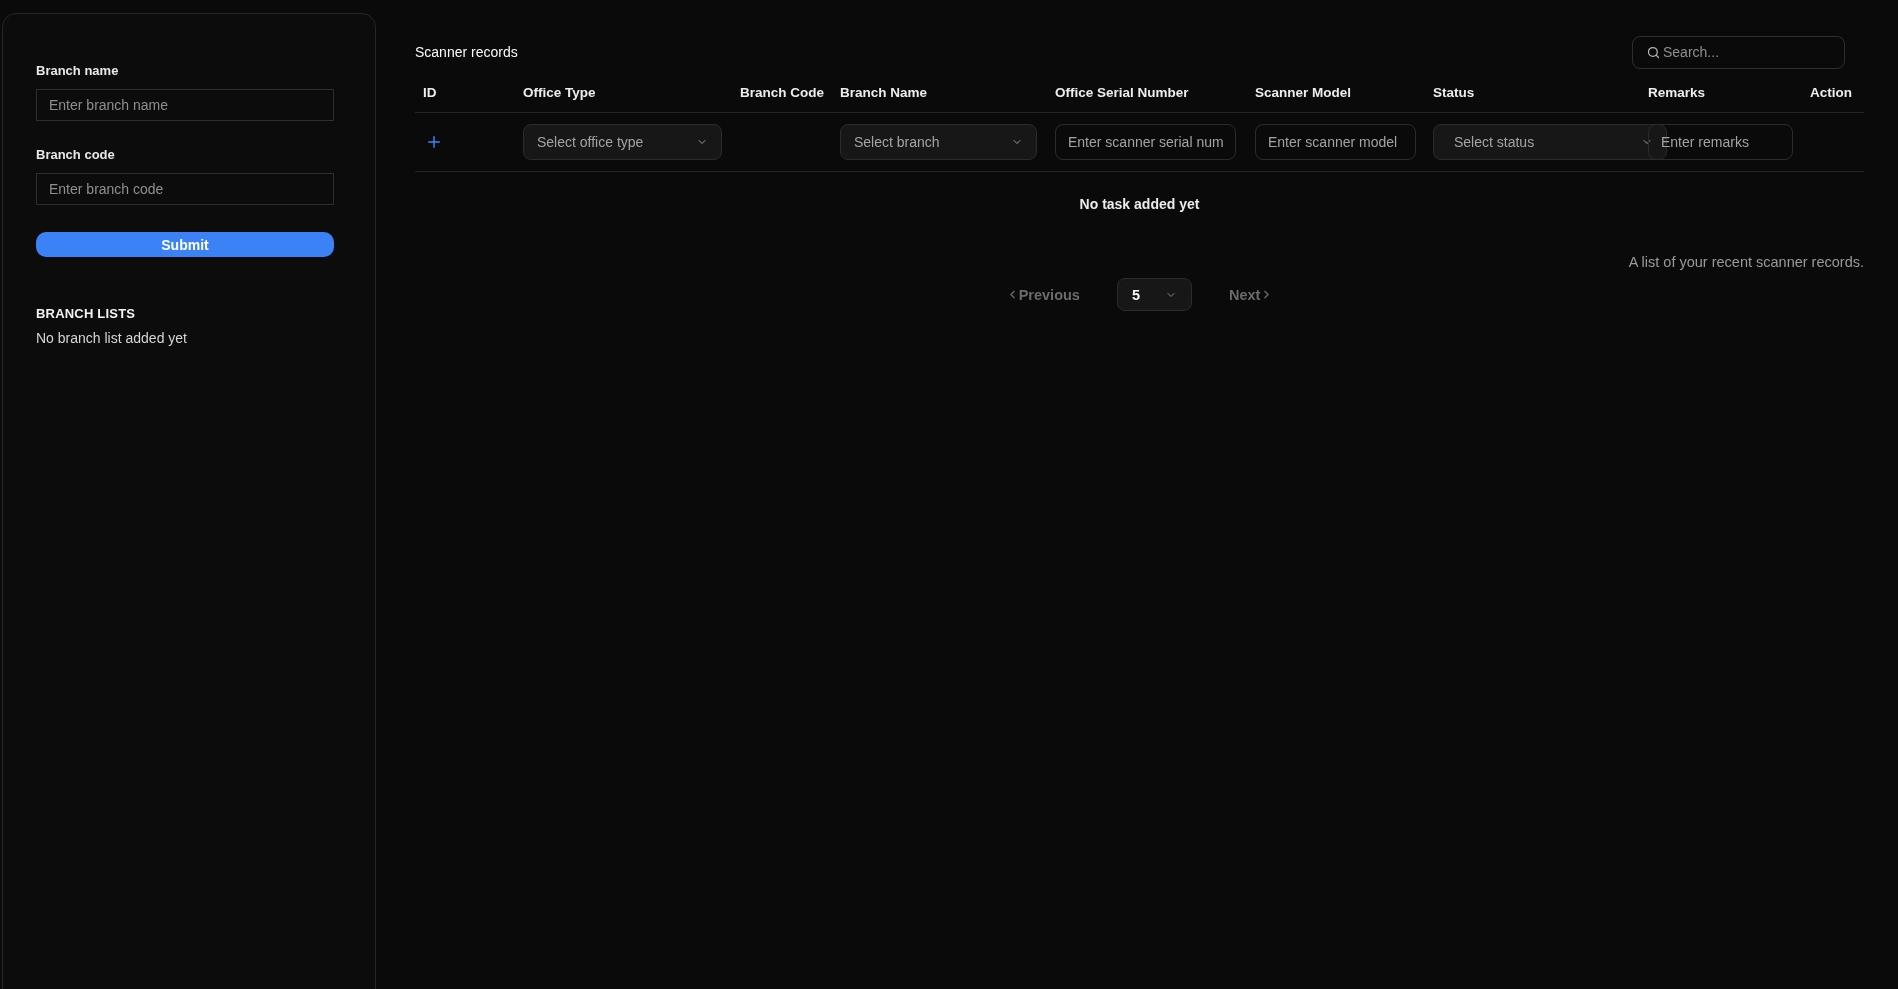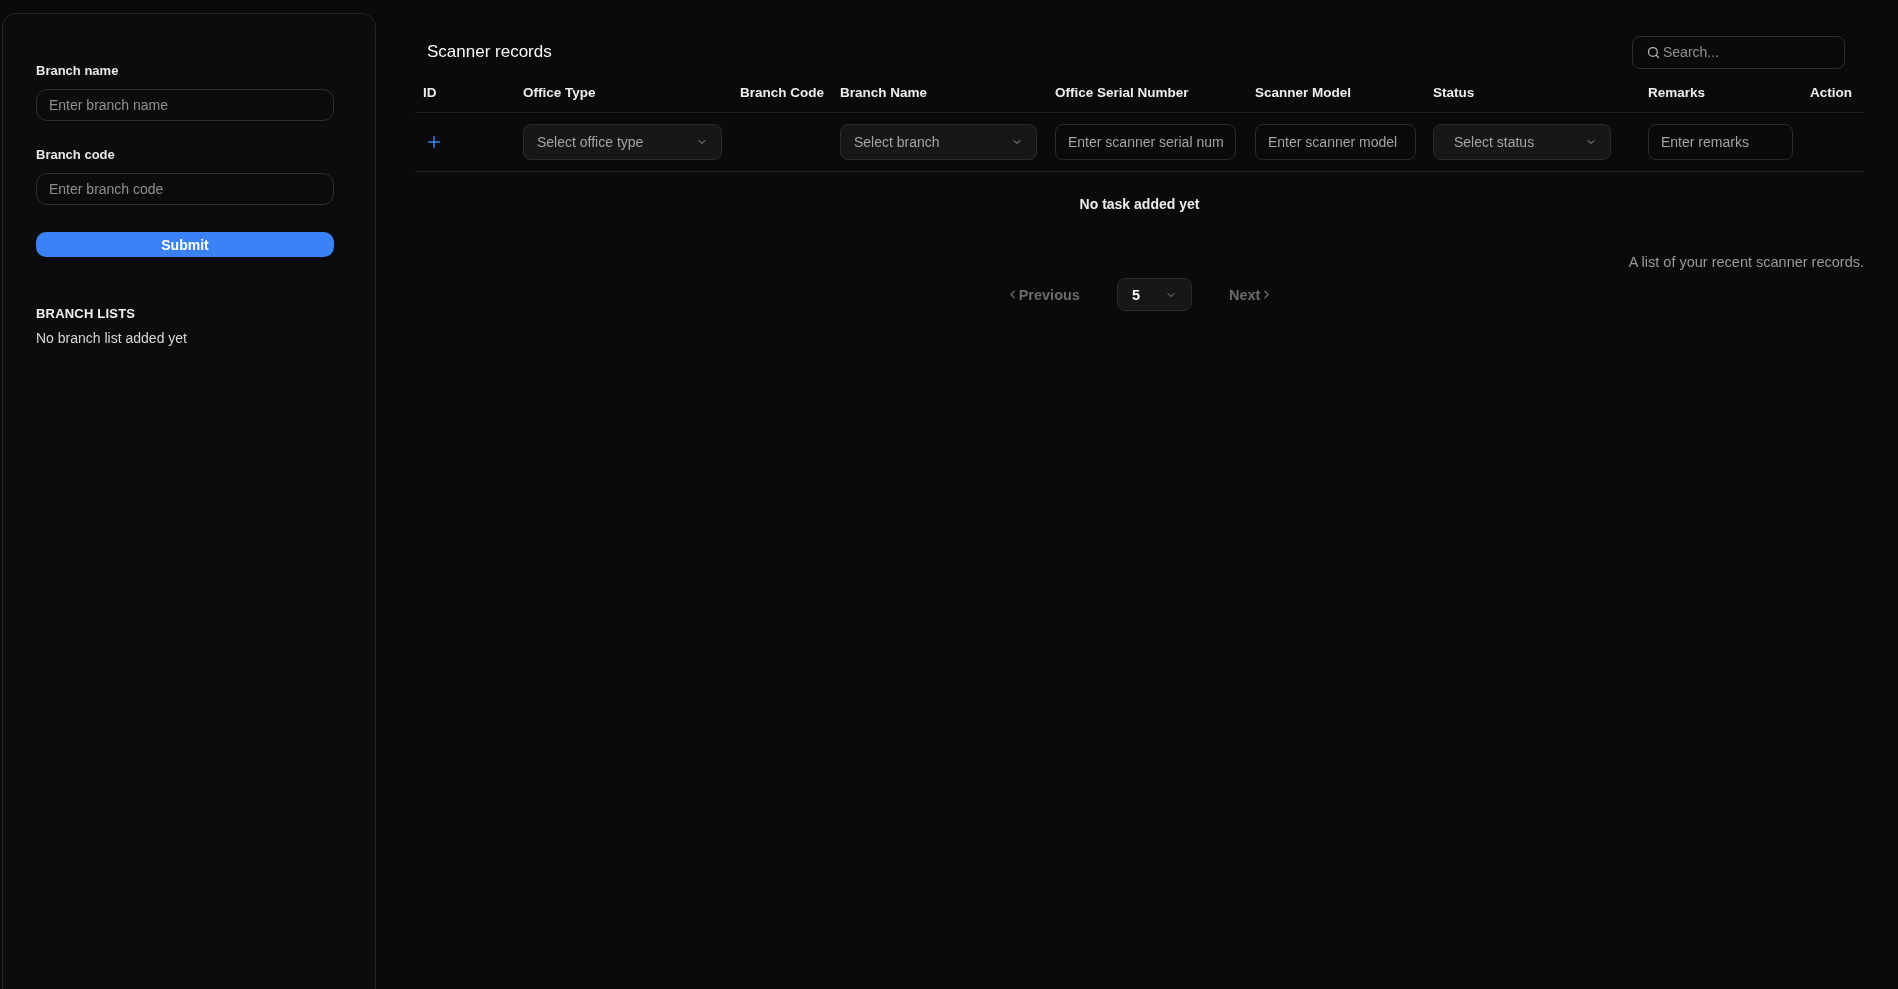--- a/index.html
+++ b/index.html
@@ -38,7 +38,7 @@
     margin:32px 53px 0 39px;height:40px;
     display:flex;align-items:center;justify-content:space-between;
   }
-  .page-title{font-size:17px;font-weight:500;color:#fafafa;margin-left:12px;}
+  .page-title{font-size:14px;font-weight:500;color:#fafafa;}
   .search-box{
     width:213px;height:33px;border:1px solid #2e2e2e;border-radius:8px;
     display:flex;align-items:center;padding:0 10px 0 13px;background:transparent;

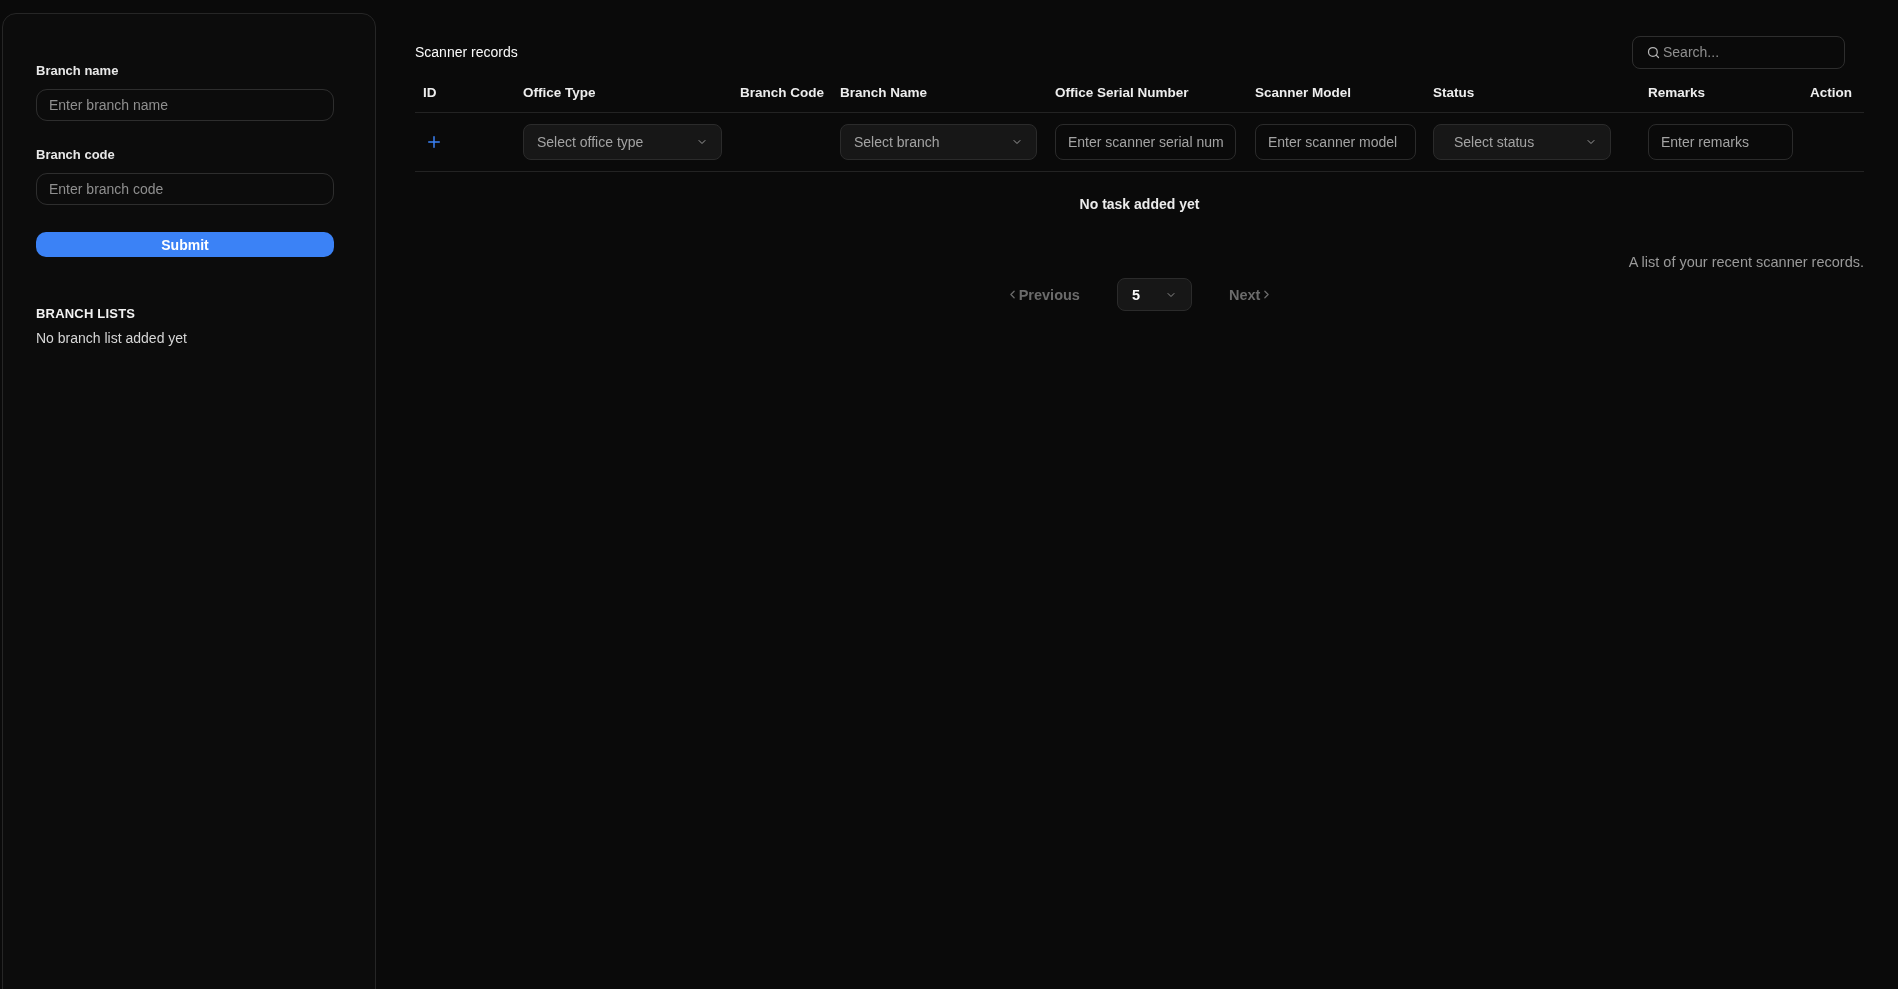--- a/index.html
+++ b/index.html
@@ -19,7 +19,7 @@
   .field-label{font-size:13px;font-weight:700;color:#e8e8e8;line-height:15px;}
   .text-input{
     display:block;width:298px;height:32px;margin-top:11px;
-    background:transparent;border:1px solid #2e2e2e;border-radius:11px;
+    background:transparent;border:1px solid #2e2e2e;border-radius:0;
     padding:0 12px;font-size:14px;color:#e8e8e8;outline:none;
     font-family:inherit;
   }

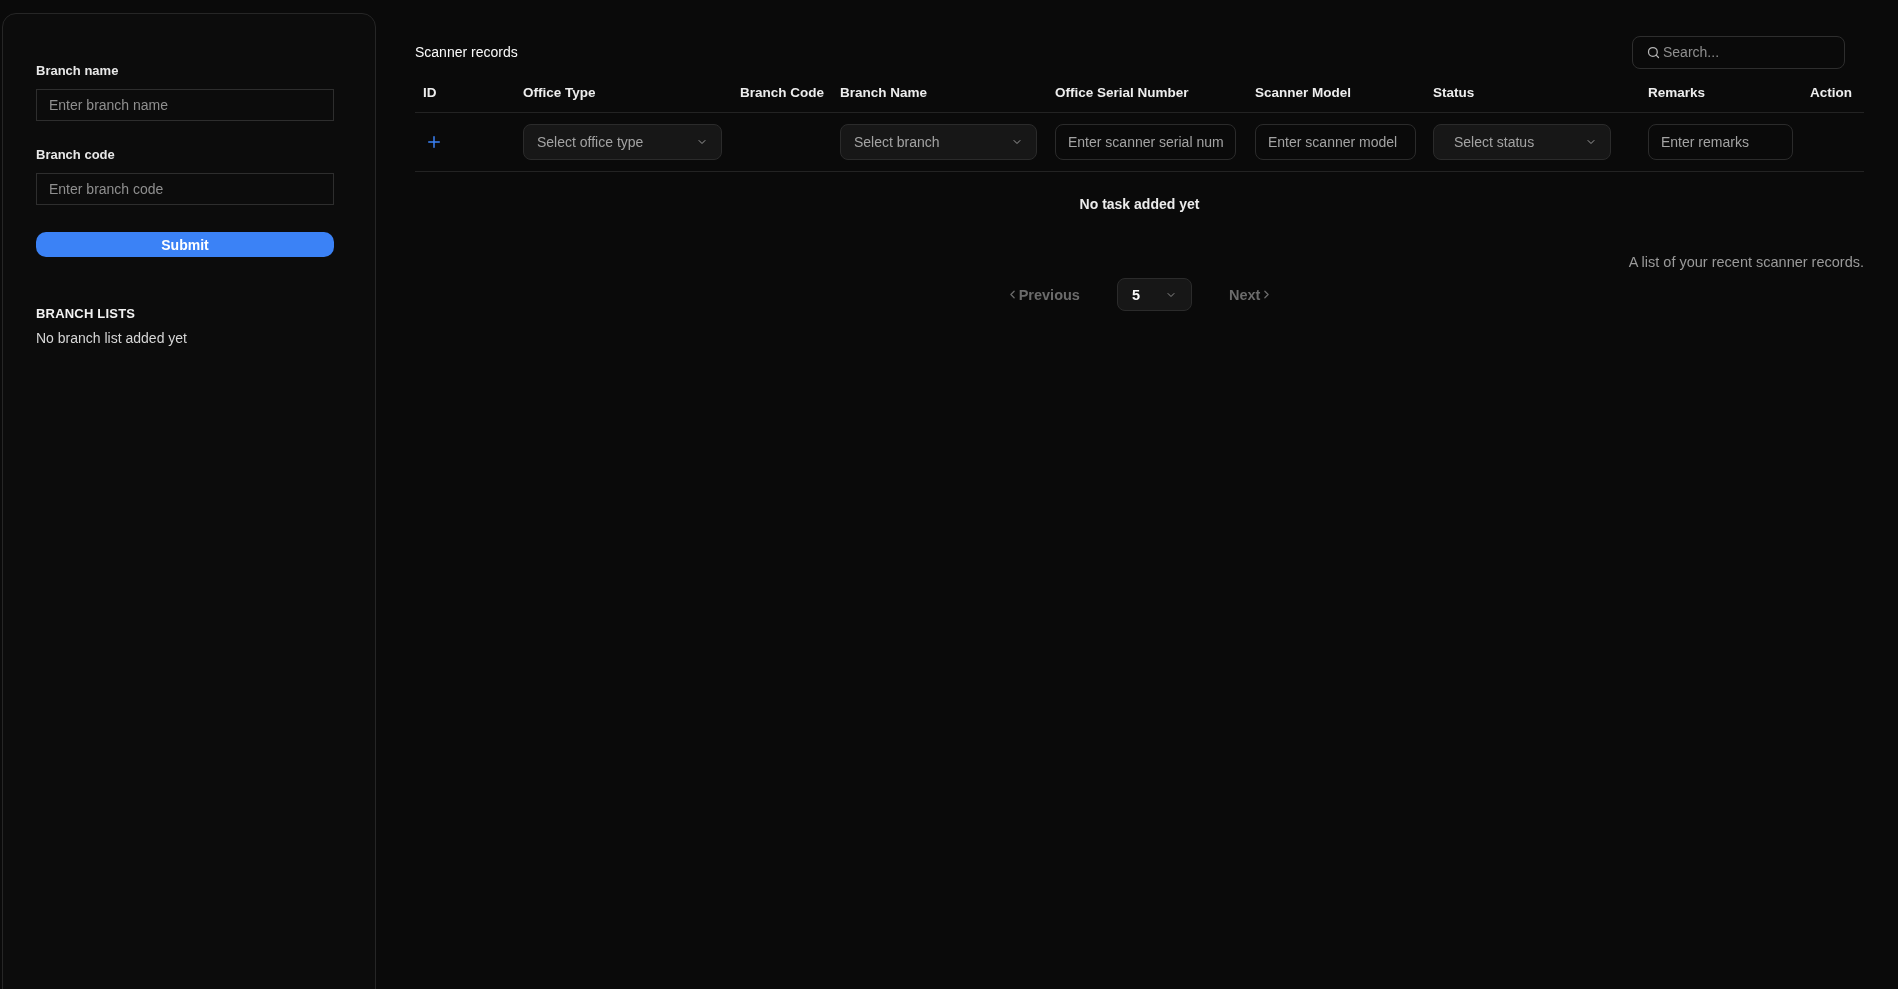--- a/index.html
+++ b/index.html
@@ -71,7 +71,7 @@
     padding:0 12px;font-size:14px;color:#e8e8e8;outline:none;font-family:inherit;
   }
   .row-input::placeholder{color:#a3a3a3;}
-  .w-office{width:199px;} .w-branch{width:197px;} .w-status{width:178px;padding-left:20px;}
+  .w-office{width:199px;} .w-branch{width:197px;} .w-status{width:234px;padding-left:20px;}
   
   .empty-state{margin-top:24px;text-align:center;font-size:14px;font-weight:600;color:#ececec;}
   .table-caption{margin-top:42px;text-align:right;font-size:14.5px;color:#9a9a9a;}

